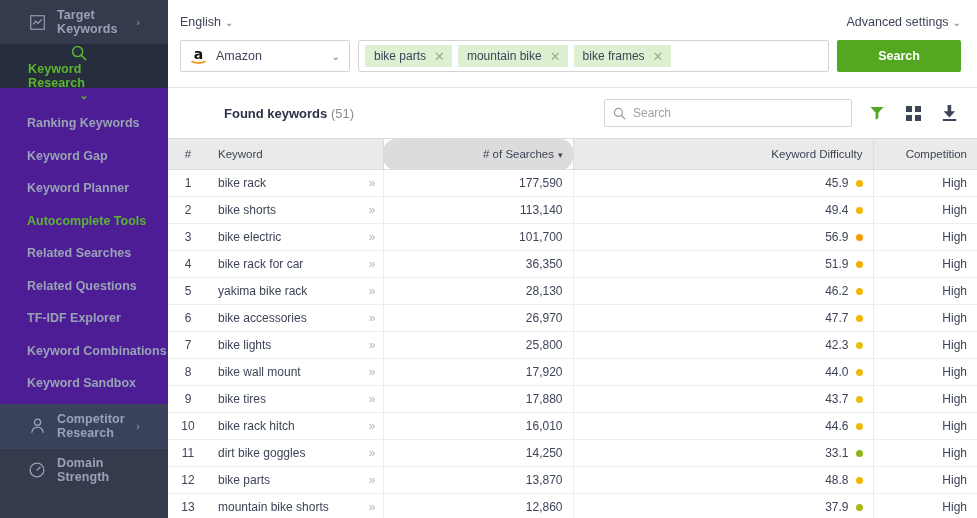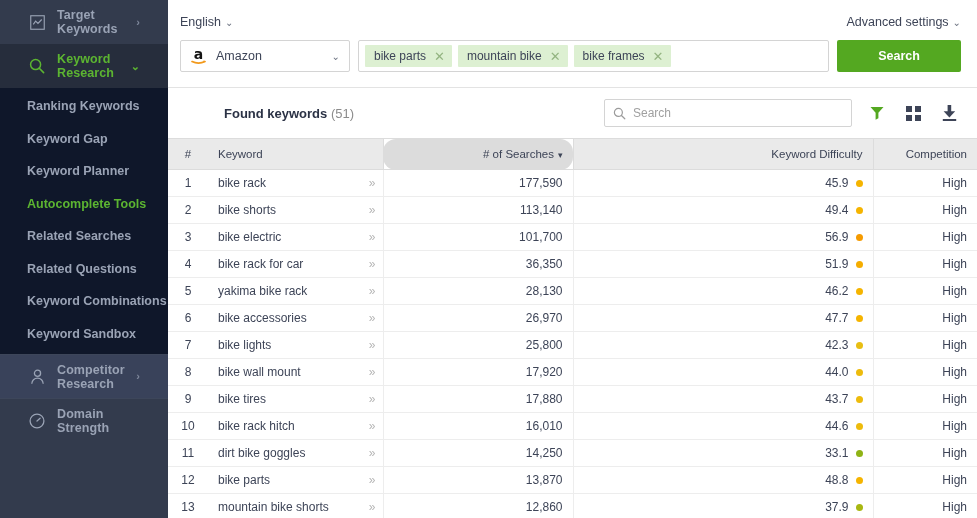--- a/index.html
+++ b/index.html
@@ -45,6 +45,7 @@
   .nav-top.active {
     background: #262d3c;
     color: #5cb531;
+    flex-direction: column;
   }
   .nav-top.active .caret { color: #5cb531; }
 

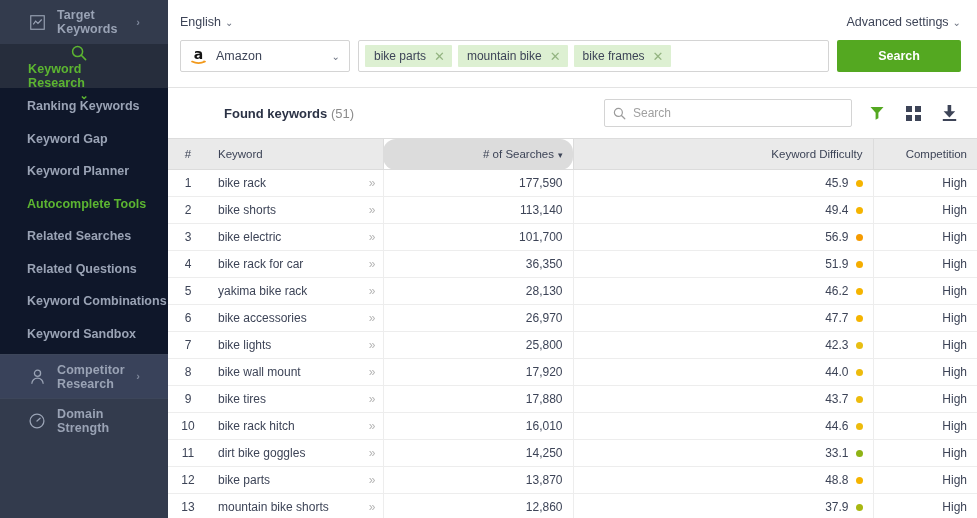--- a/index.html
+++ b/index.html
@@ -49,7 +49,7 @@
   }
   .nav-top.active .caret { color: #5cb531; }
 
-  .subnav { background: #0f172a; padding: 2px 0 4px 0; }
+  .subnav { background: #4c1d95; padding: 19px 0 4px 0; }
   .subnav .item {
     display: block;
     height: 32.5px; line-height: 32.5px;

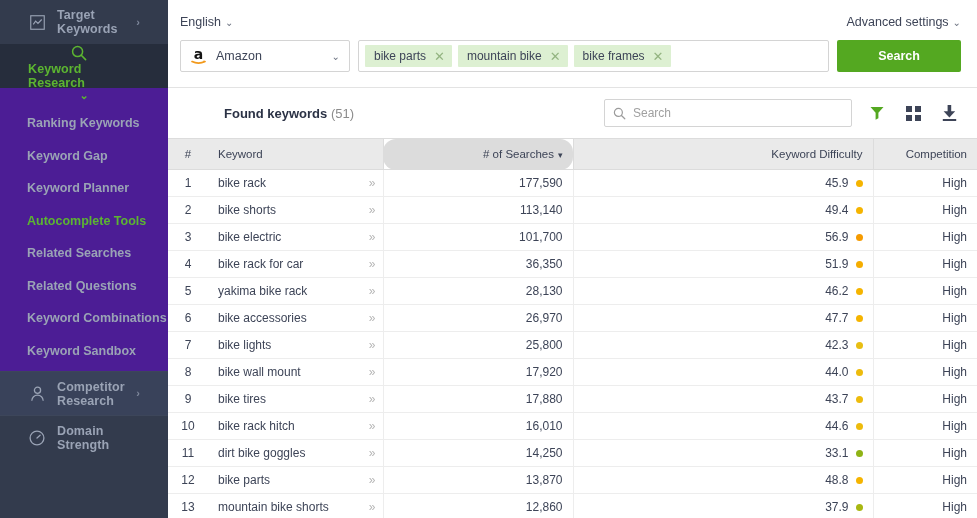--- a/index.html
+++ b/index.html
@@ -285,6 +285,7 @@
           <div class="item sel">Autocomplete Tools</div>
           <div class="item">Related Searches</div>
           <div class="item">Related Questions</div>
+          <div class="item">TF-IDF Explorer</div>
           <div class="item">Keyword Combinations</div>
           <div class="item">Keyword Sandbox</div>
         </div>

